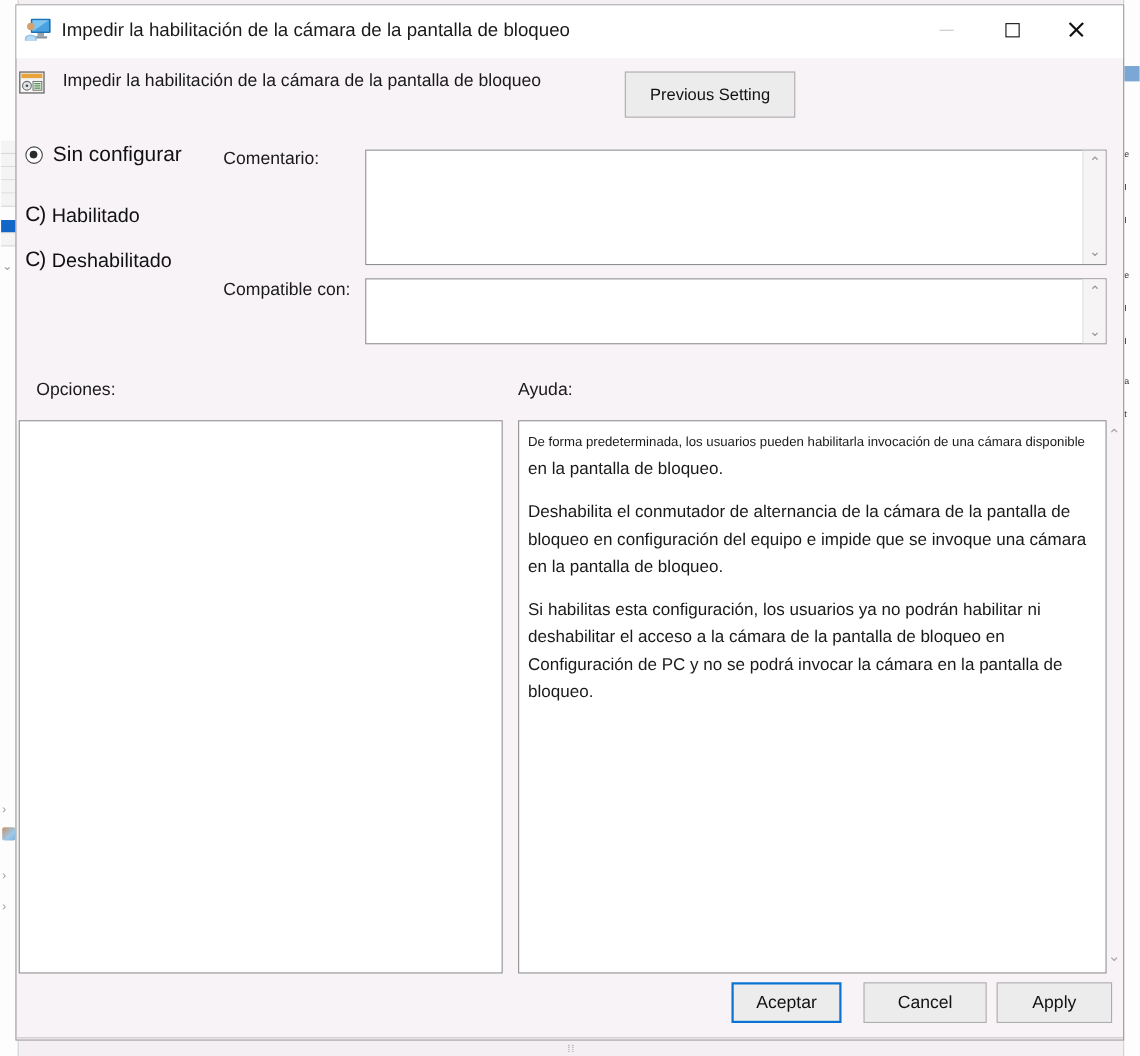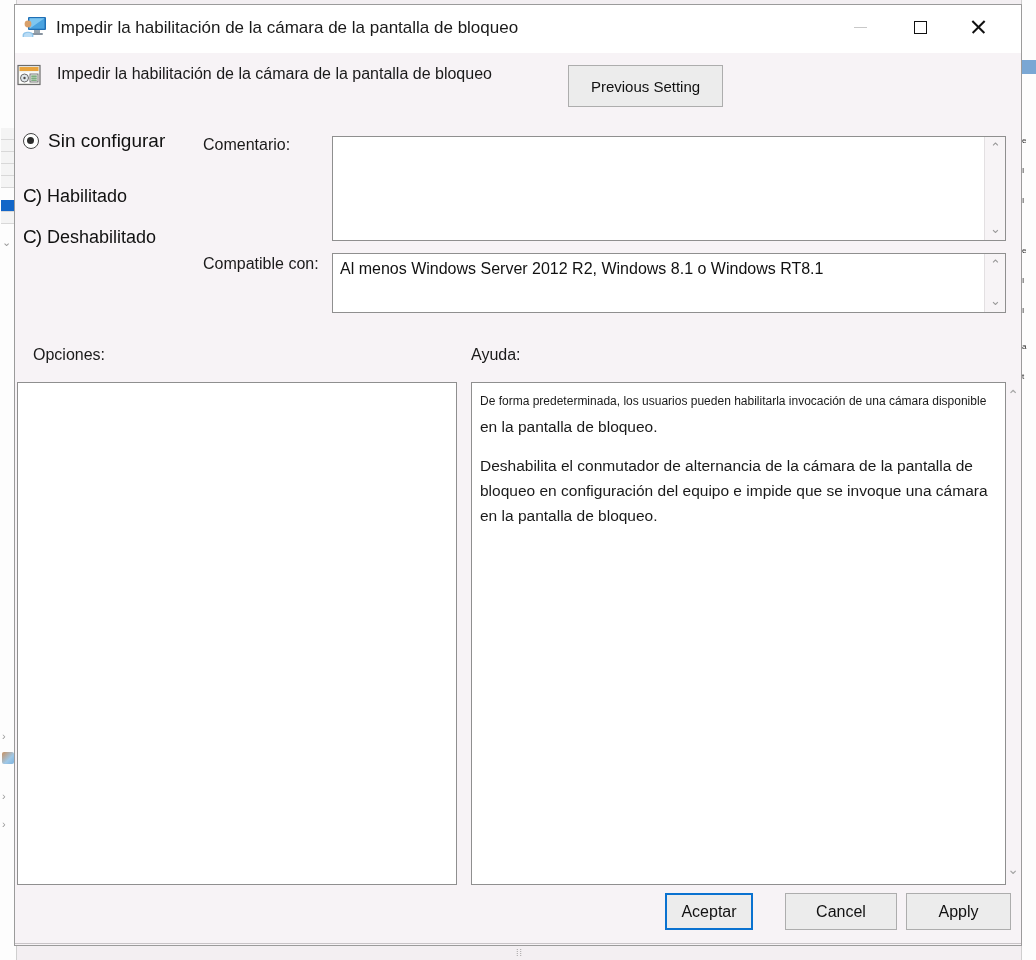--- a/index.html
+++ b/index.html
@@ -493,7 +493,6 @@
 
     <div class="field-label" id="label-supported">Compatible con:</div>
     <div class="textbox" id="supported-box">
-      <div id="supported-text">Al menos Windows Server 2012 R2, Windows 8.1 o Windows RT8.1</div>
       <div class="vscroll">
         <div class="scroll-arrow up">⌃</div>
         <div class="scroll-arrow down">⌄</div>

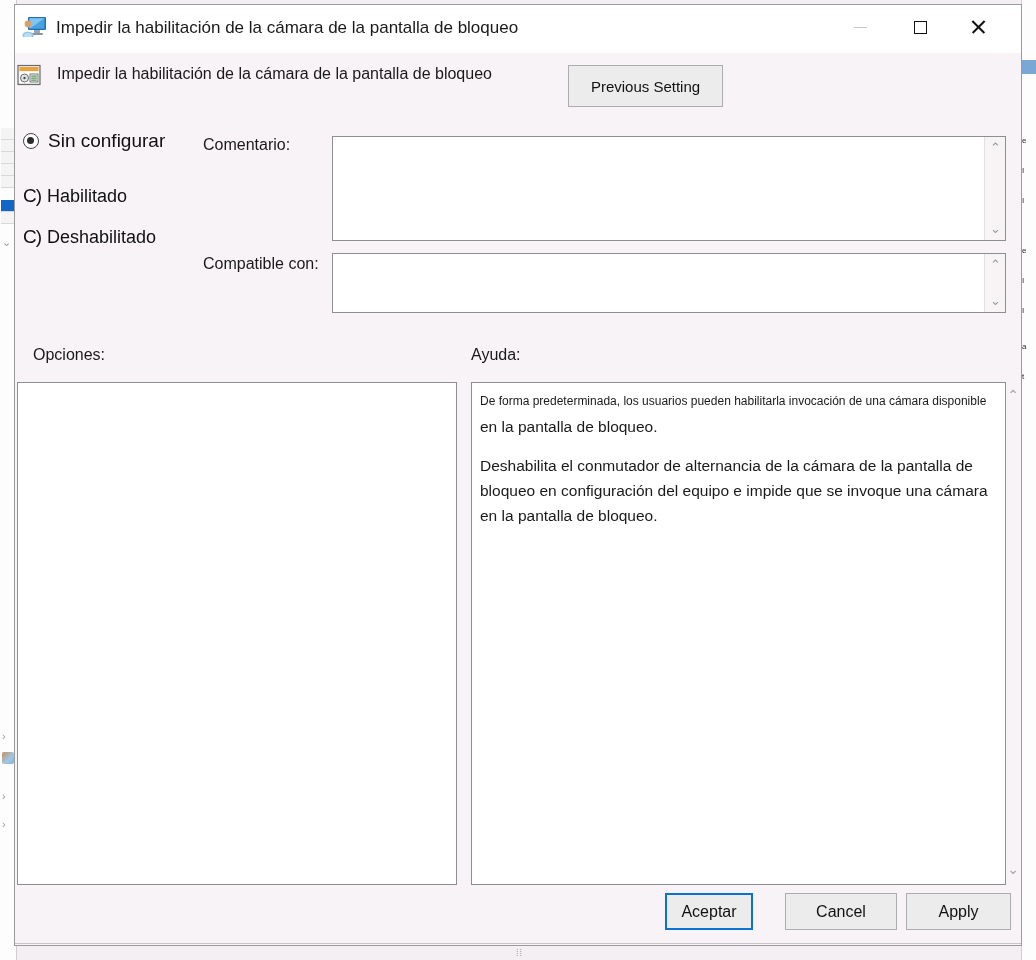--- a/index.html
+++ b/index.html
@@ -508,6 +508,7 @@
       <div id="help-content">
         <p class="help-p tiny-first">De forma predeterminada, los usuarios pueden habilitarla invocación de una cámara disponible en la pantalla de bloqueo.</p>
         <p class="help-p">Deshabilita el conmutador de alternancia de la cámara de la pantalla de bloqueo en configuración del equipo e impide que se invoque una cámara en la pantalla de bloqueo.</p>
+        <p class="help-p">Si habilitas esta configuración, los usuarios ya no podrán habilitar ni deshabilitar el acceso a la cámara de la pantalla de bloqueo en Configuración de PC y no se podrá invocar la cámara en la pantalla de bloqueo.</p>
       </div>
     </div>
     <div class="outer-scroll-arrow" id="help-scroll-up">⌃</div>

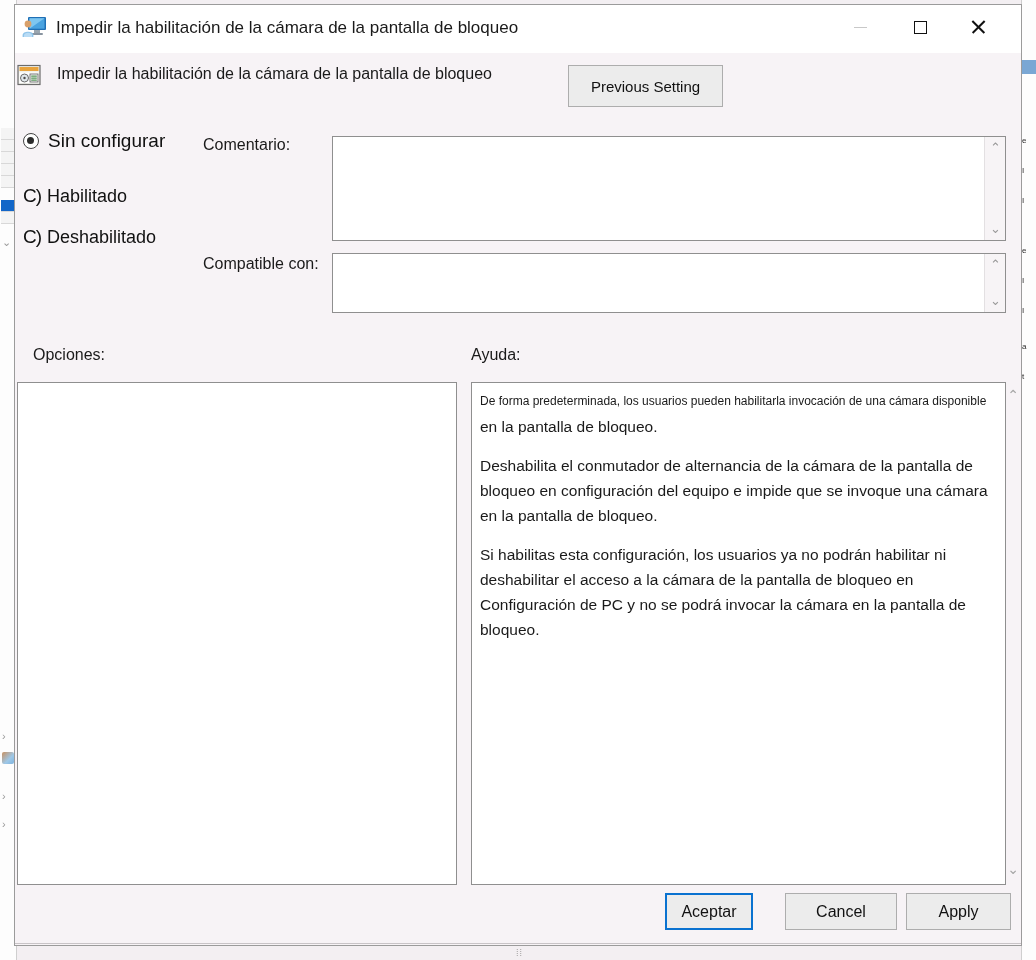--- a/index.html
+++ b/index.html
@@ -374,7 +374,7 @@
   }
   #btn-ok {
     left: 650px;
-    width: 88px;
+    width: 100px;
     border: 2px solid #0a72d0;
   }
   #btn-cancel { left: 770px; width: 112px; }

